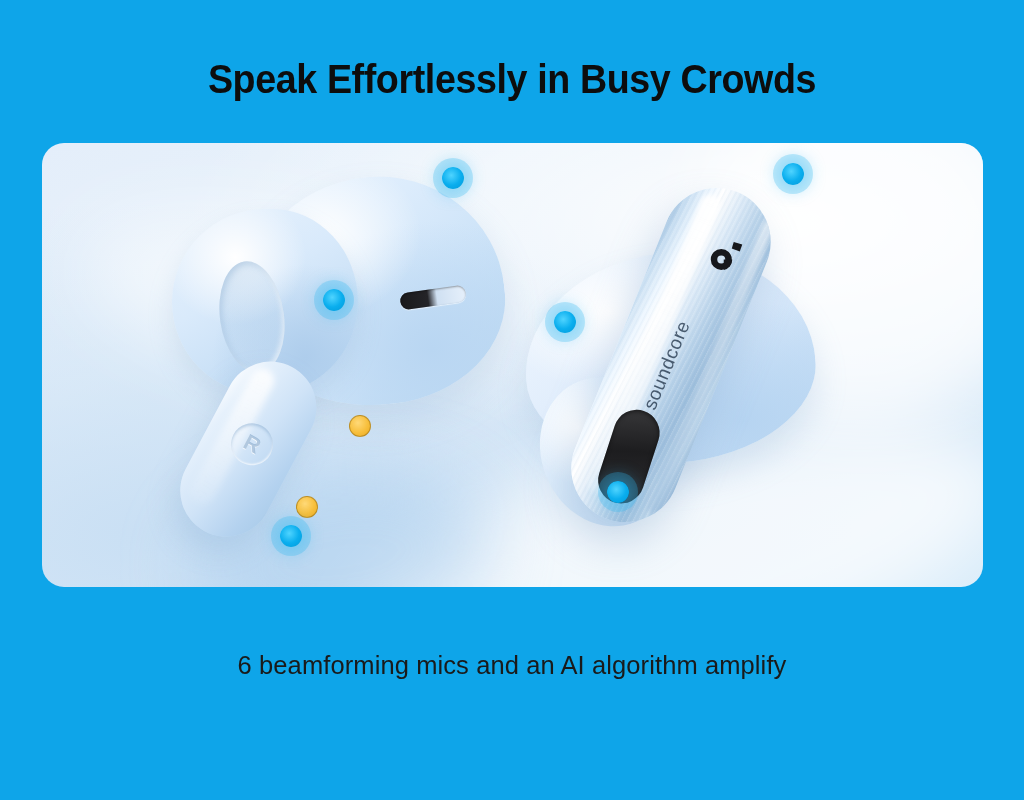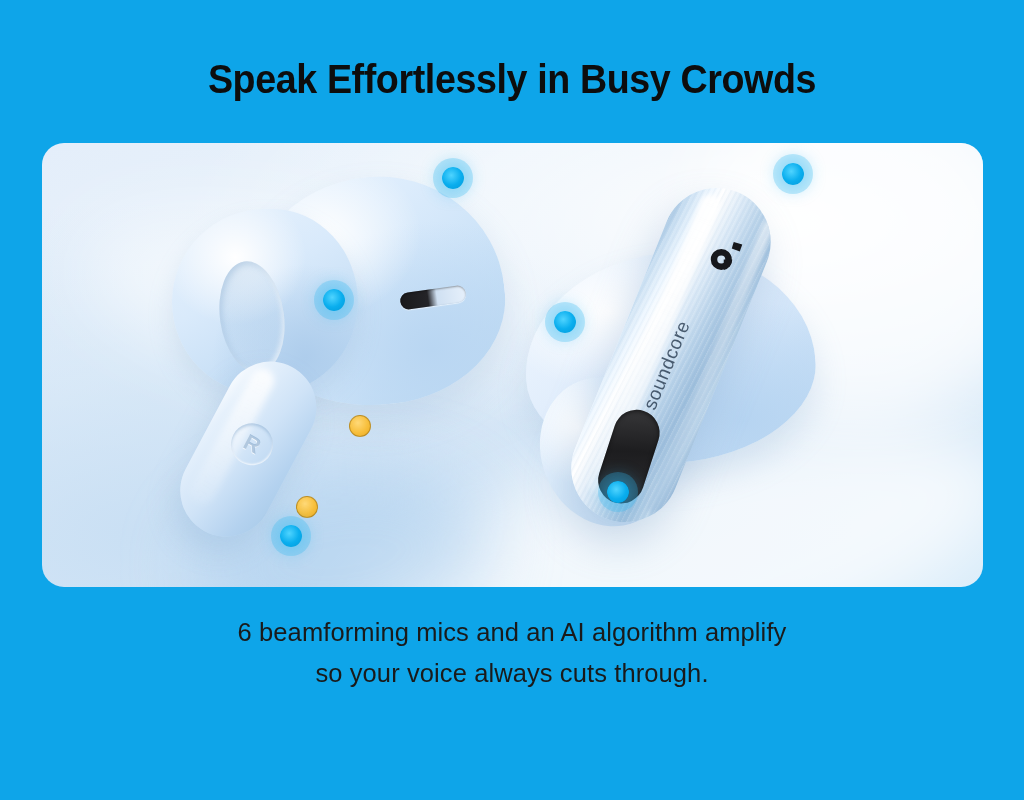--- a/index.html
+++ b/index.html
@@ -360,7 +360,7 @@
     color: #1a1a1a;
     letter-spacing: 0.1px;
   }
-  .caption .line { display: block; white-space: nowrap; }
+  .caption .line { display: block; white-space: nowrap; margin-top: 33px; }
 </style>
 </head>
 <body>

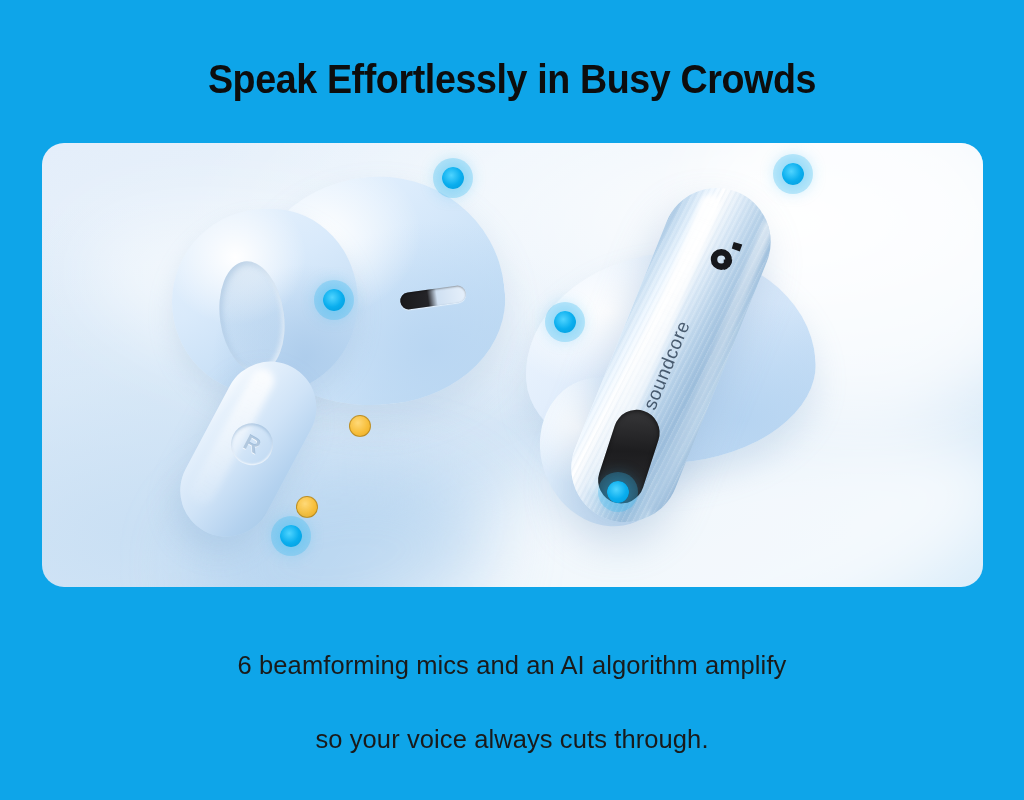--- a/index.html
+++ b/index.html
@@ -432,7 +432,6 @@
 
   <div class="caption">
     <span class="line">6 beamforming mics and an AI algorithm amplify</span>
-    <span class="line">so your voice always cuts through.</span>
   </div>
 
 </div>

